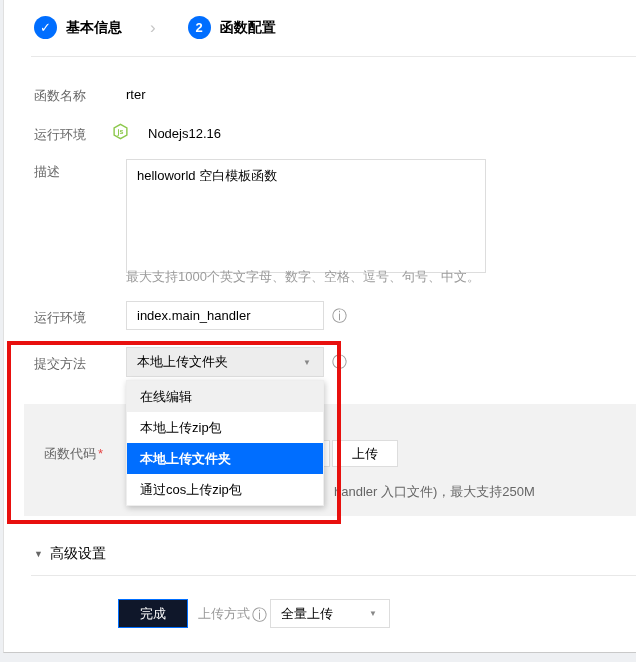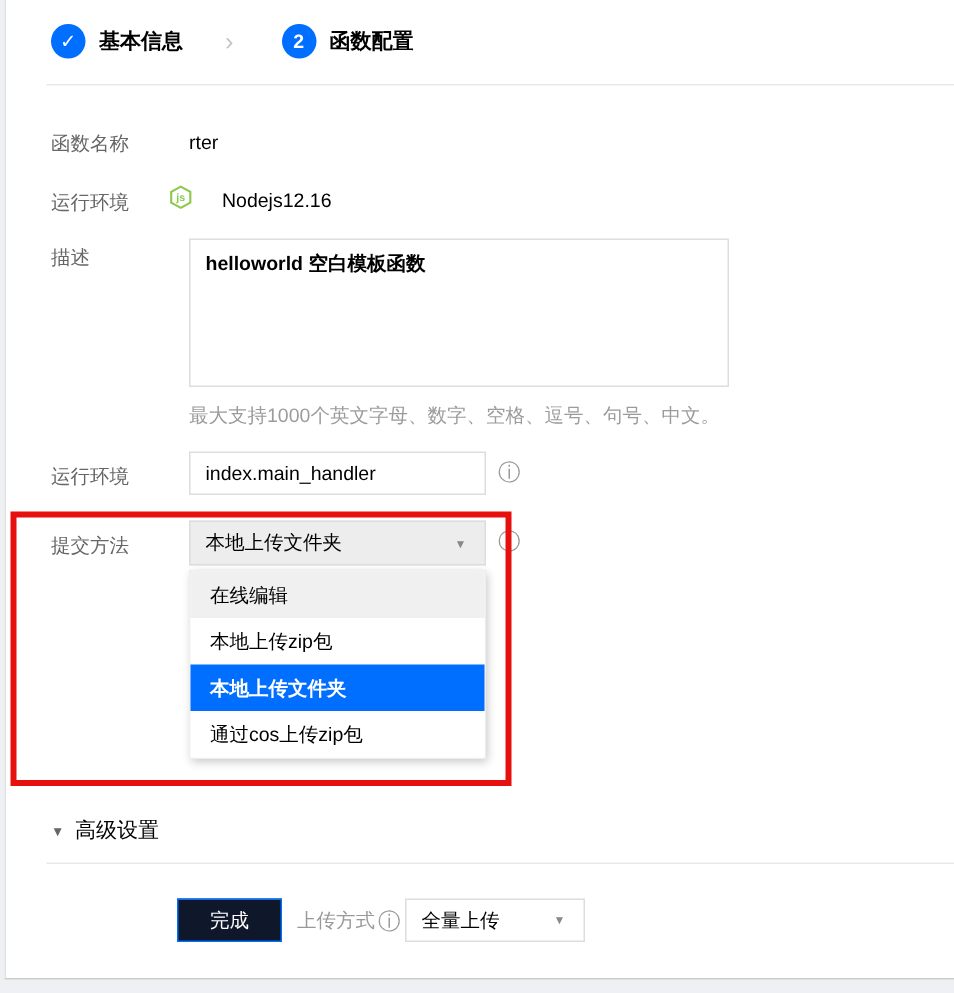--- a/index.html
+++ b/index.html
@@ -110,7 +110,7 @@
     <div class="abs f-value" style="left:144px; top:126px;">Nodejs12.16</div>
 
     <div class="abs f-label" style="left:30px; top:163px;">描述</div>
-    <textarea class="abs text-input" style="left: 122px; top: 159px; width: 360px; height: 99px; font-weight: bold;">helloworld 空白模板函数</textarea>
+    <textarea class="abs text-input" style="left: 122px; top: 159px; width: 360px; height: 114px;">helloworld 空白模板函数</textarea>
     <div class="abs f-hint" style="left:122px; top:268px;">最大支持1000个英文字母、数字、空格、逗号、句号、中文。</div>
 
     <div class="abs f-label" style="left:30px; top:309px;">运行环境</div>

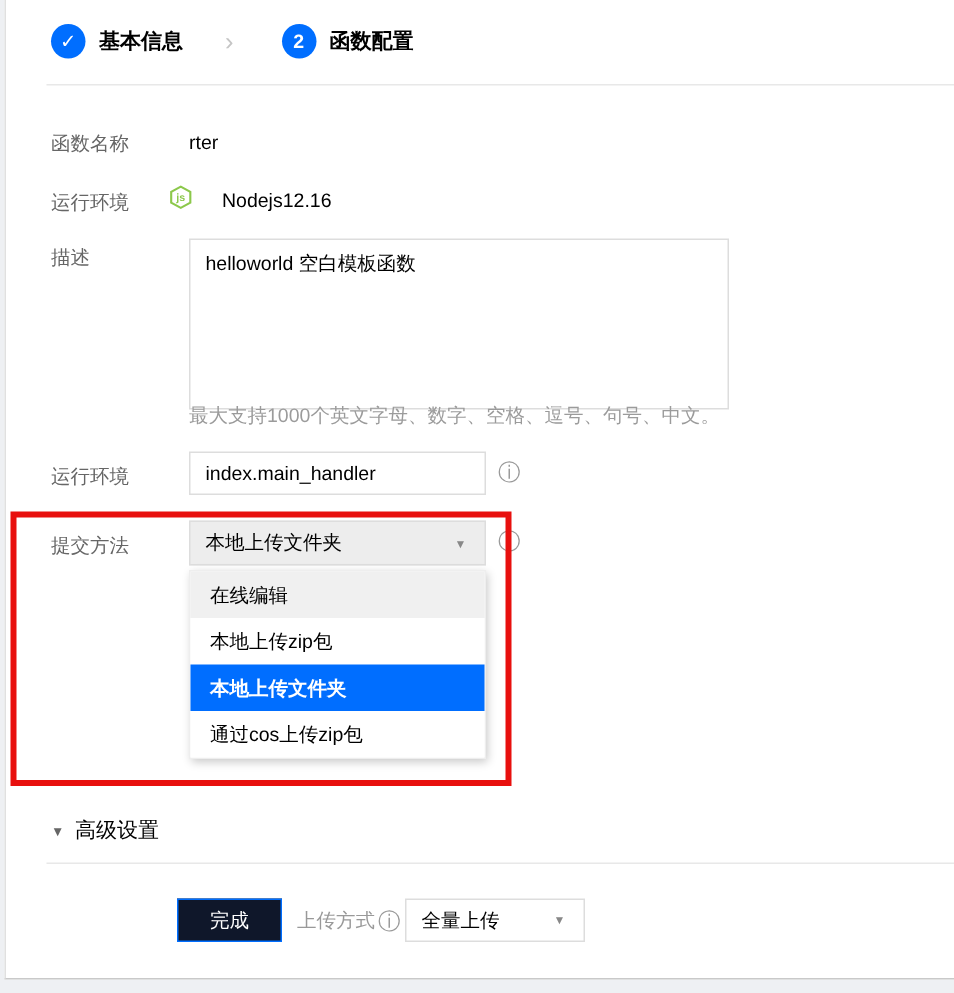--- a/index.html
+++ b/index.html
@@ -124,6 +124,14 @@
     </div>
     <div class="abs info-i" style="left:328px; top:354px;">ⓘ</div>
 
+    <div id="code-section" class="abs" style="left:20px; top:404px; right:0; height:112px;">
+      <div class="abs f-label" style="left:20px; top:41px;">
+        <span>函数代码</span><span class="req-star">*</span>
+      </div>
+      <input class="abs text-input" style="left: 102px; top: 36px; width: 204px; height: 27px;" type="text">
+      <div class="abs btn" style="left:308px; top:36px; width:66px; height:27px;">上传</div>
+      <div class="abs f-label" style="left:310px; top:79px; color:#666;">handler 入口文件)，最大支持250M</div>
+    </div>
 
     <div id="dropdown-menu" class="abs" style="left:122px; top:380px; width:198px;">
       <div class="menu-item hover">在线编辑</div>

